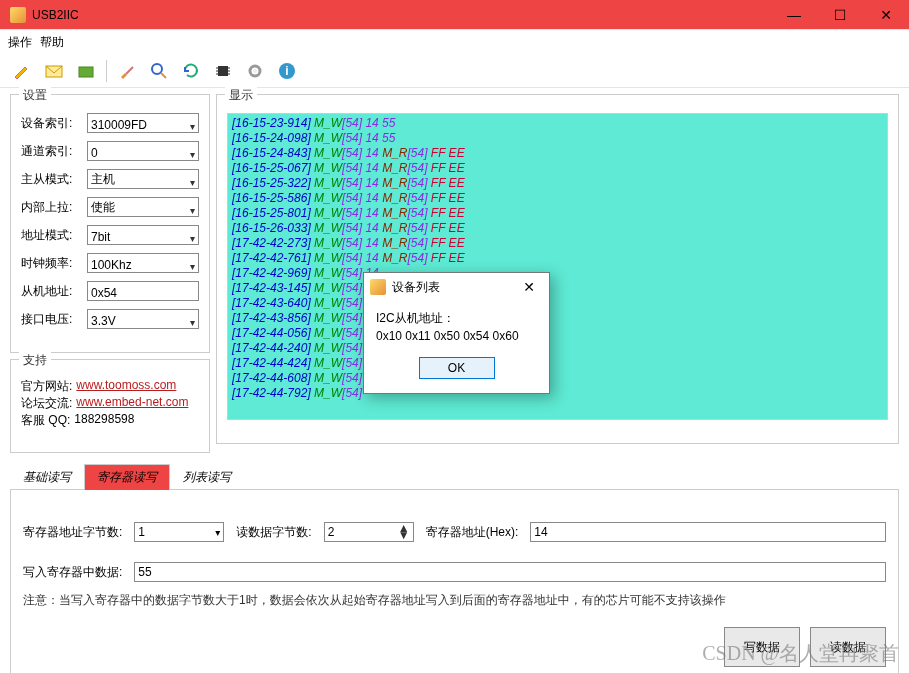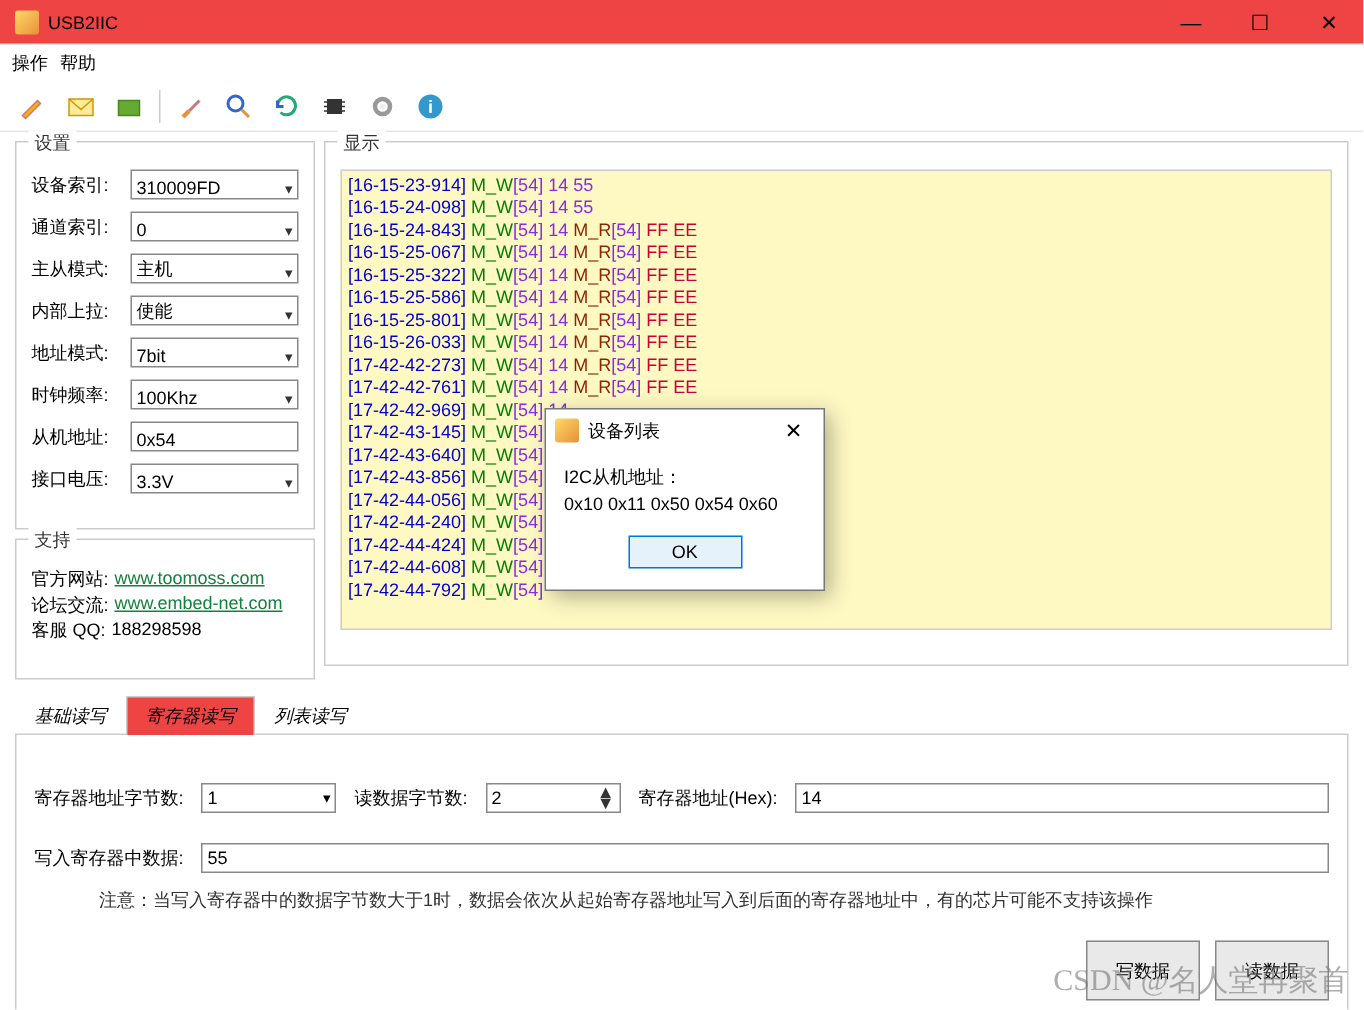--- a/index.html
+++ b/index.html
@@ -30,7 +30,7 @@
 .support-row a { color: #15803d; text-decoration: underline; }
 
 .display { flex: 1; height: 350px; display: flex; flex-direction: column; }
-.log { flex: 1; border: 1px solid #ccc; background: #fef9c3; font-family: Consolas, monospace; font-size: 12px; overflow-y: scroll; line-height: 15px; padding: 2px 4px; white-space: nowrap; }
+.log { flex: 1; border: 1px solid #ccc; background: #5eead4; font-family: Consolas, monospace; font-size: 12px; overflow-y: scroll; line-height: 15px; padding: 2px 4px; white-space: nowrap; font-style: italic; }
 .log .ts { color: #0000cc; }
 .log .mw { color: #008000; }
 .log .addr { color: #8a2be2; }

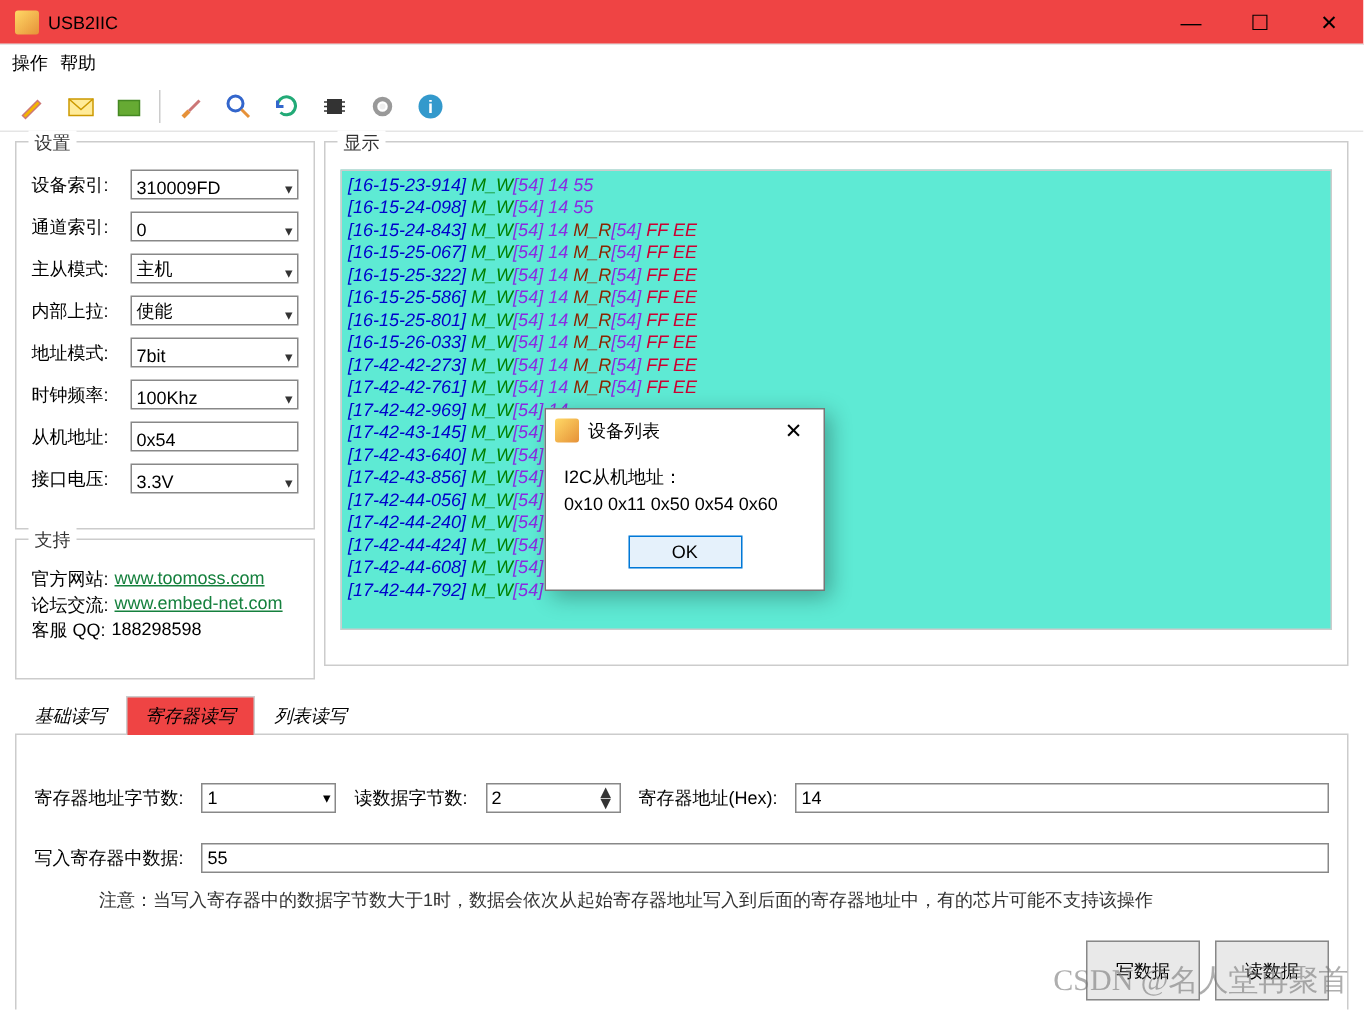--- a/index.html
+++ b/index.html
@@ -27,7 +27,7 @@
 .settings-row .combo, .settings-row .txt { flex: 1; height: 20px; border: 1px solid #888; background: #fff; padding: 0 3px; display: flex; align-items: flex-end; justify-content: space-between; }
 .settings-row .combo::after { content: "▾"; font-size: 10px; color: #333; }
 .support-row { display: flex; gap: 4px; }
-.support-row a { color: #15803d; text-decoration: underline; }
+.support-row a { color: #b91c1c; text-decoration: underline; }
 
 .display { flex: 1; height: 350px; display: flex; flex-direction: column; }
 .log { flex: 1; border: 1px solid #ccc; background: #5eead4; font-family: Consolas, monospace; font-size: 12px; overflow-y: scroll; line-height: 15px; padding: 2px 4px; white-space: nowrap; font-style: italic; }

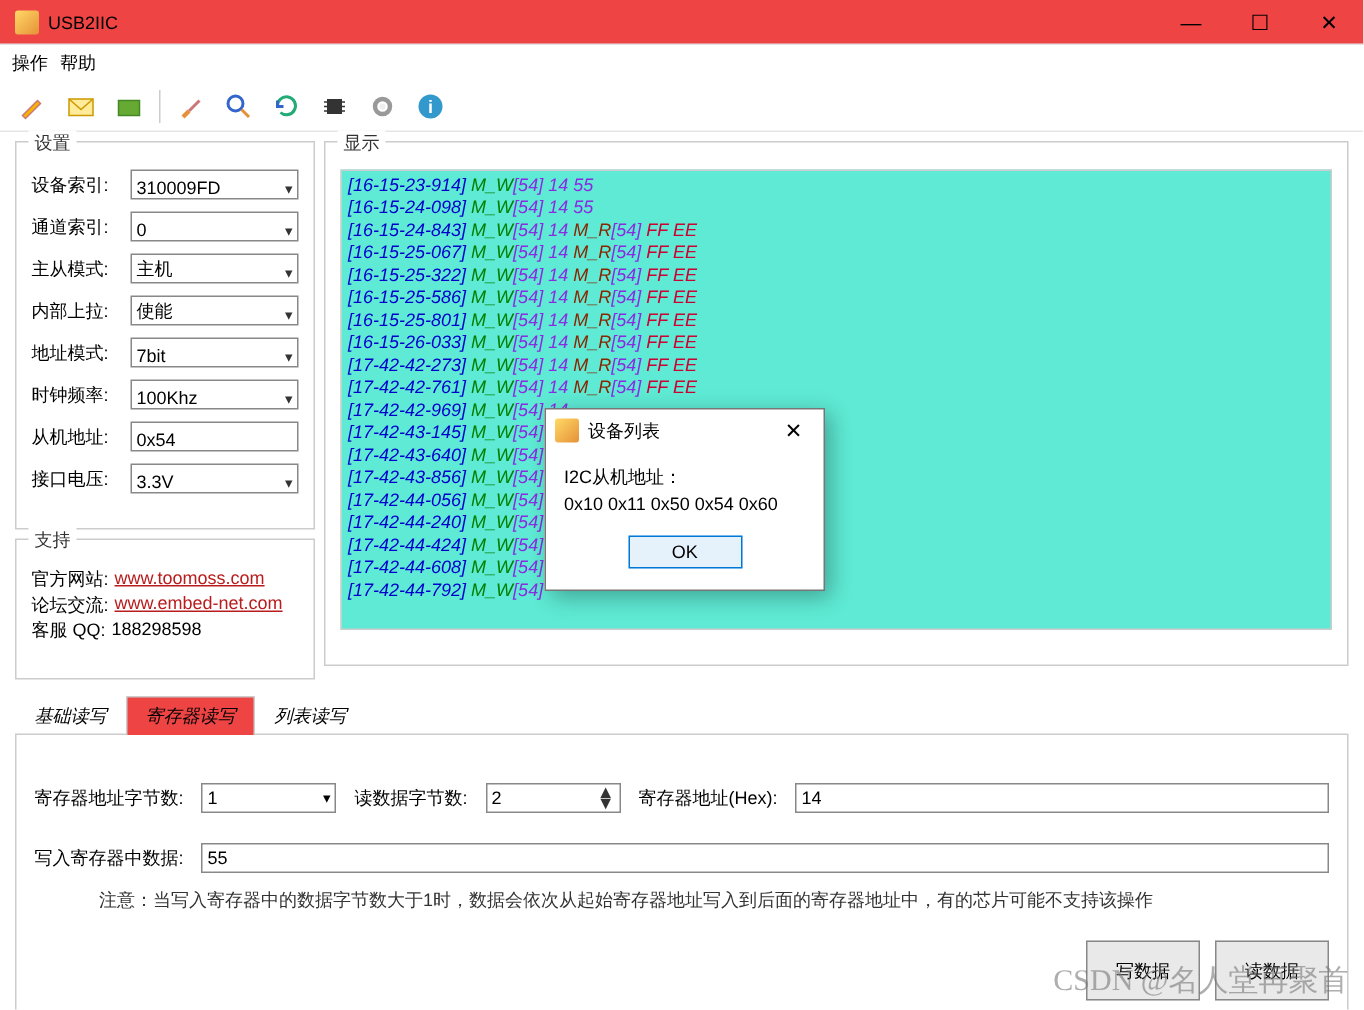--- a/index.html
+++ b/index.html
@@ -49,7 +49,7 @@
 .form-row .spin { width: 90px; height: 20px; border: 1px solid #888; background: #fff; padding: 0 3px; display: flex; align-items: center; justify-content: space-between; }
 .form-row .spin .up-dn { display: flex; flex-direction: column; font-size: 7px; line-height: 7px; color: #333; }
 .form-row .input { height: 20px; border: 1px solid #888; padding: 0 3px; background: #fff; display: flex; align-items: center; }
-.note { color: #333; margin-left: 43px; }
+.note { color: #333; }
 .btn-row { position: absolute; right: 12px; bottom: 12px; display: flex; gap: 10px; }
 .btn { min-width: 76px; height: 40px; border: 1px solid #888; background: #e9e9e9; display: flex; align-items: center; justify-content: center; cursor: default; }
 

